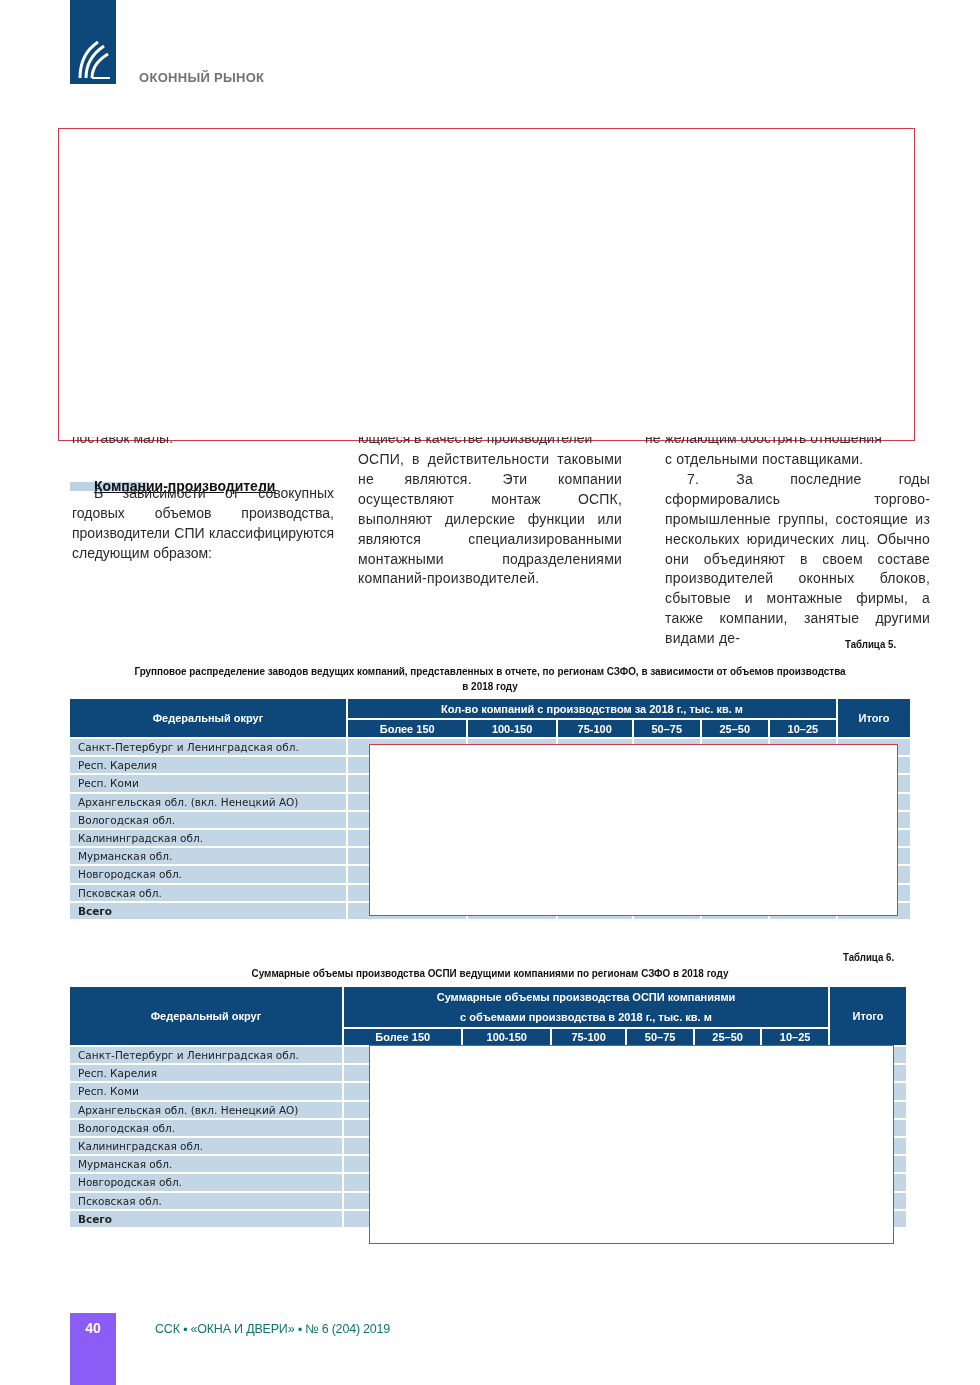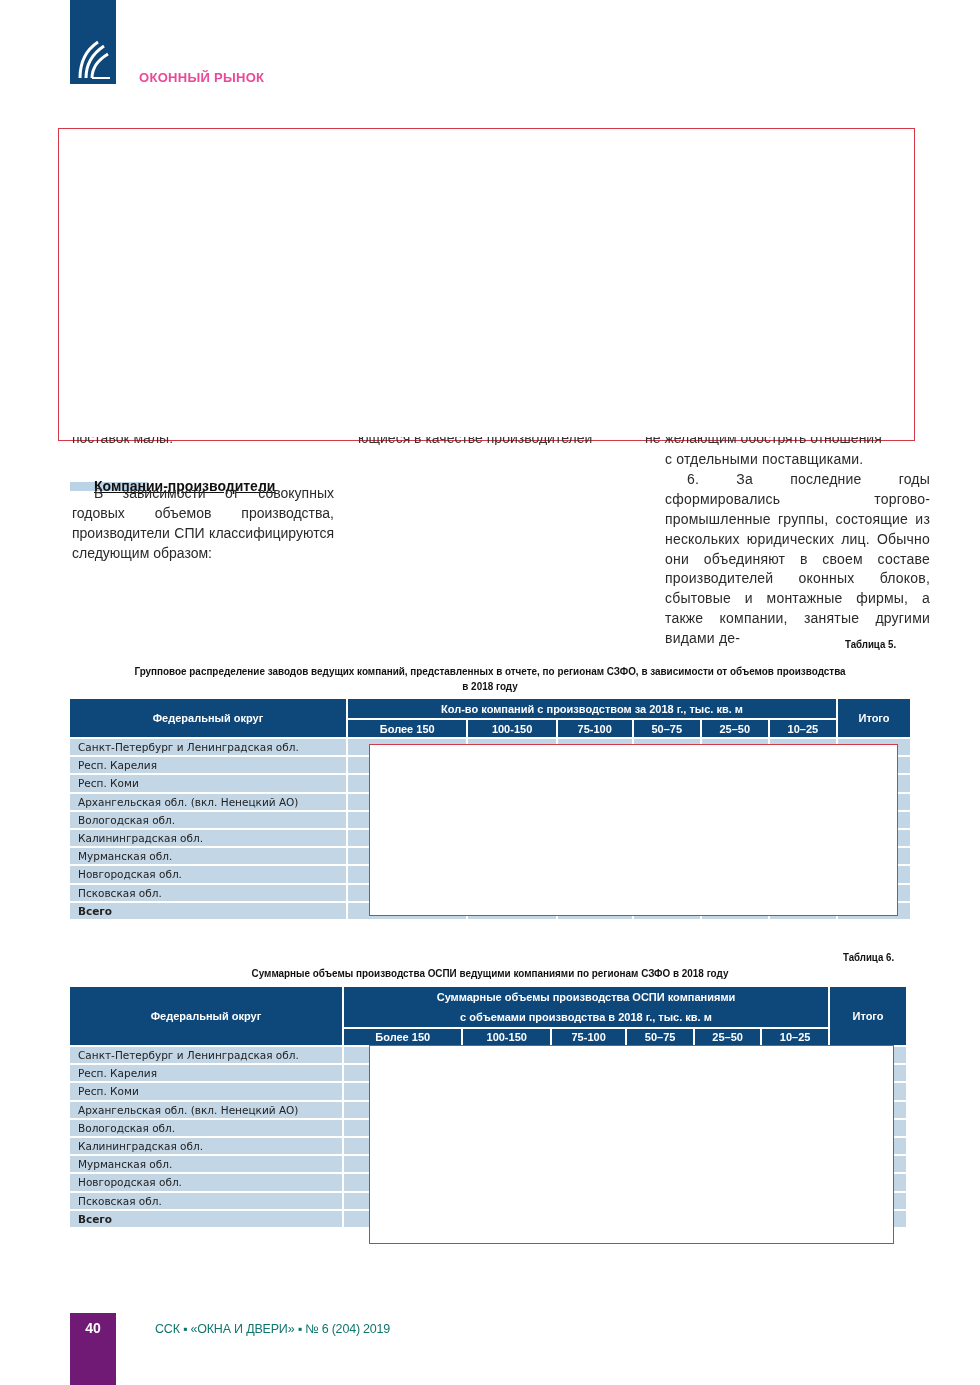--- a/index.html
+++ b/index.html
@@ -8,7 +8,7 @@
 
     .logo-bar { position: absolute; left: 70px; top: 0; width: 46px; height: 84px; background: #0e477a; }
     .logo-bar svg { position: absolute; left: 6px; top: 40px; }
-    .section-title { position: absolute; left: 139px; top: 70px; font-size: 13px; font-weight: bold; color: #ec4899; letter-spacing: 0.3px; }
+    .section-title { position: absolute; left: 139px; top: 70px; font-size: 13px; font-weight: bold; color: #737373; letter-spacing: 0.3px; }
 
     .redact { position: absolute; background: #ffffff; border: 1.5px solid #d23a4a; }
 

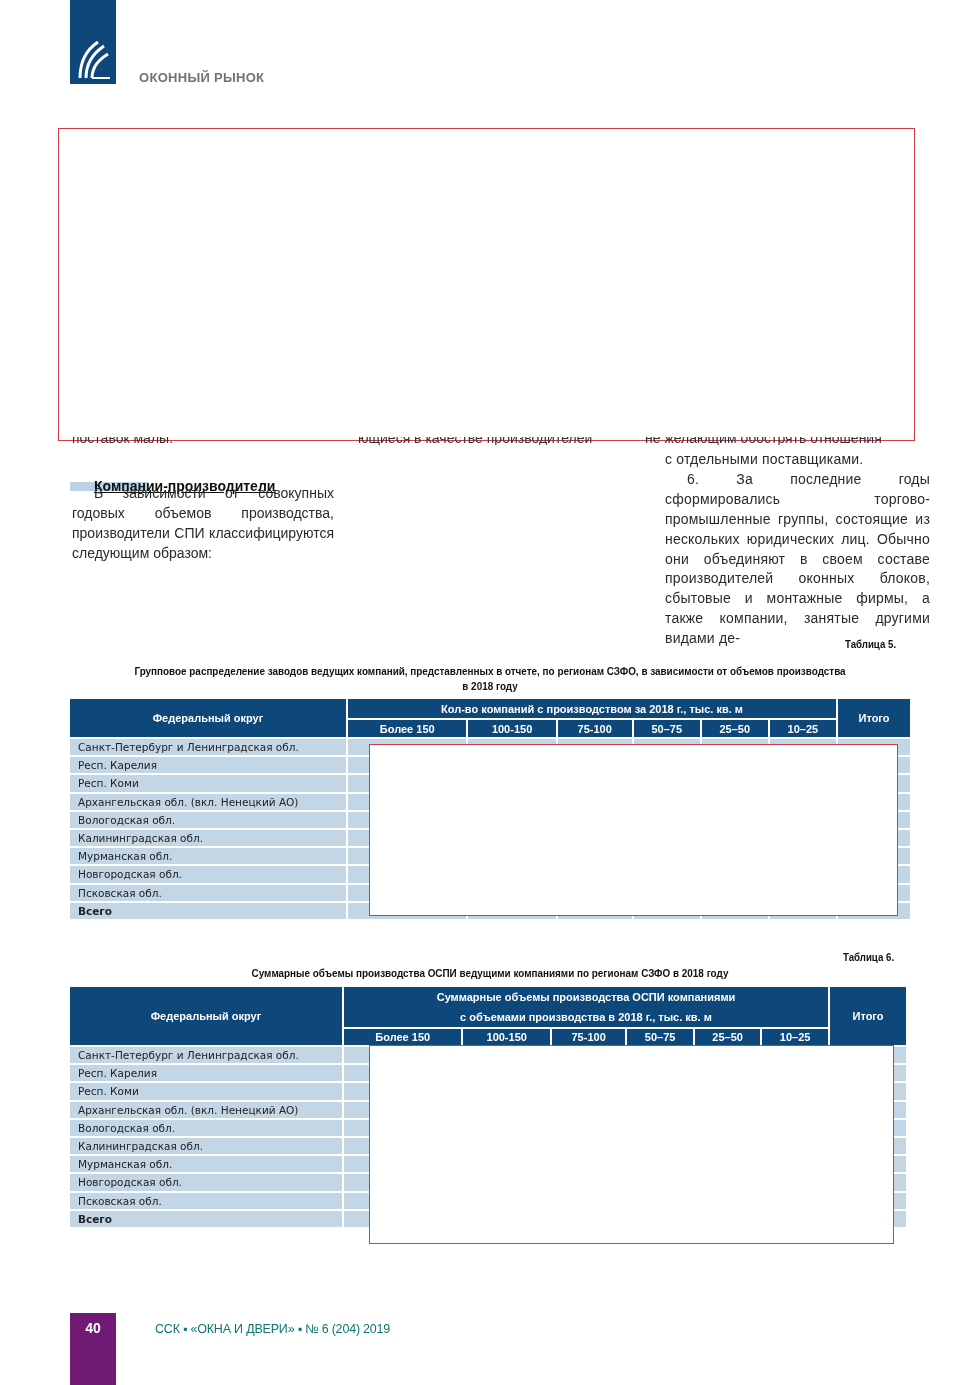--- a/index.html
+++ b/index.html
@@ -76,6 +76,7 @@
 </div>
 
 <div class="col col2">
+  <p>ОСПИ, в действительности таковыми не являются. Эти компании осуществляют монтаж ОСПК, выполняют дилерские функции или являются специализированными монтажными подразделениями компаний-производителей.</p>
 </div>
 
 <div class="col col3">

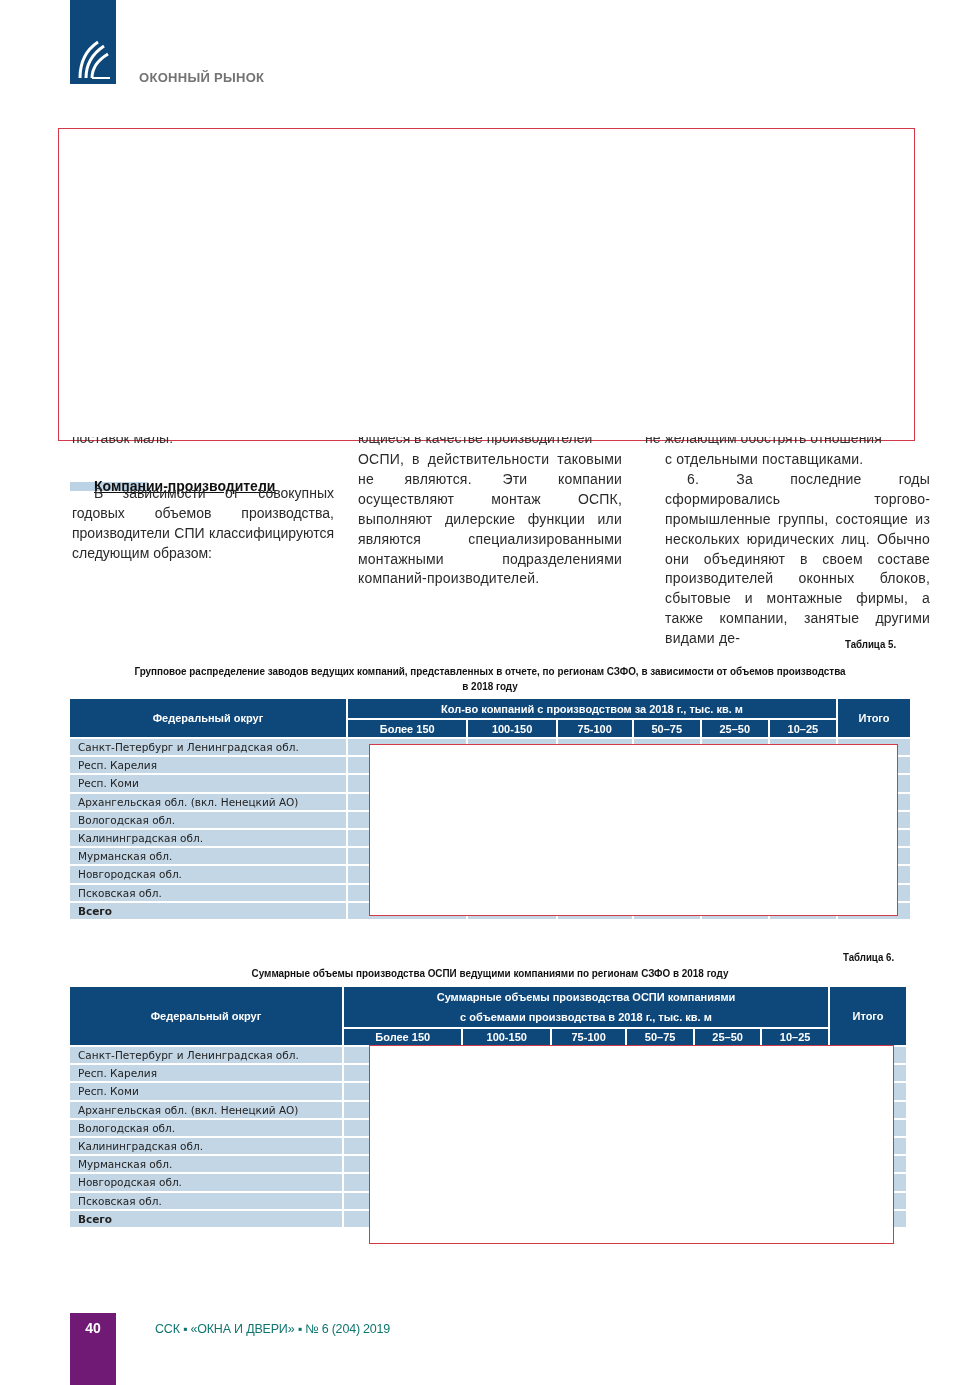--- a/index.html
+++ b/index.html
@@ -81,7 +81,7 @@
 
 <div class="col col3">
   <p>с отдельными поставщиками.</p>
-  <p class="indent">6. За последние годы сформировались торгово-промышленные группы, состоящие из нескольких юридических лиц. Обычно они объединяют в своем составе производителей оконных блоков, сбытовые и монтажные фирмы, а также компании, занятые другими видами де-</p>
+  <p class="indent">7. За последние годы сформировались торгово-промышленные группы, состоящие из нескольких юридических лиц. Обычно они объединяют в своем составе производителей оконных блоков, сбытовые и монтажные фирмы, а также компании, занятые другими видами де-</p>
 </div>
 
 <div class="tbl-label" style="right:84px; top:638px;">Таблица 5.</div>

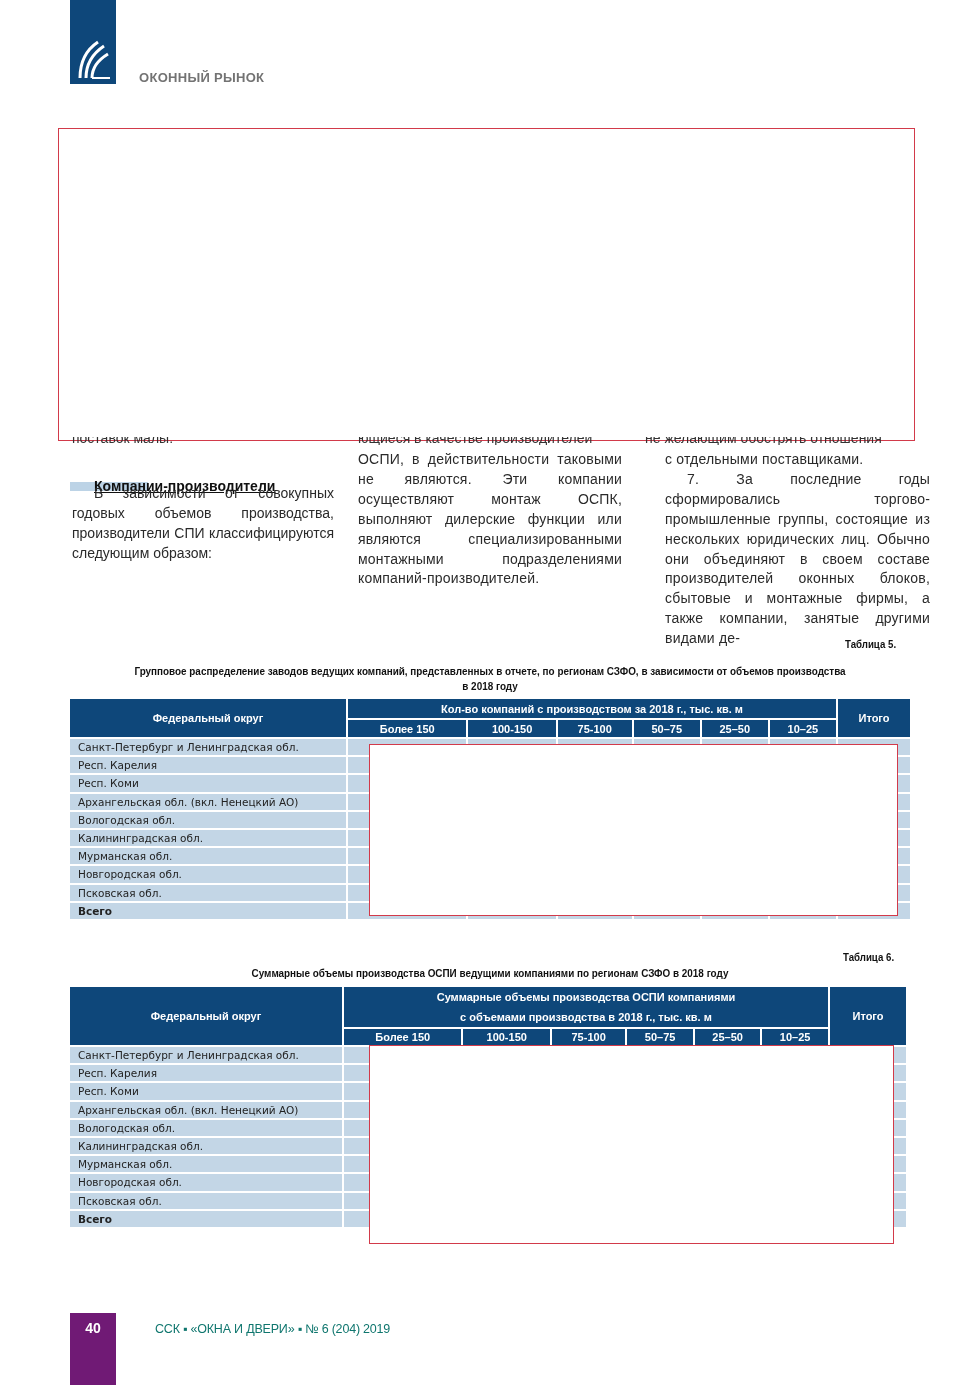--- a/index.html
+++ b/index.html
@@ -38,7 +38,7 @@
     table.data td.num { padding: 0; text-align: center; }
     table.data tr.total td.region { font-weight: bold; }
 
-    .footer-bar { position: absolute; left: 70px; top: 1313px; width: 46px; height: 72px; background: #701a75; }
+    .footer-bar { position: absolute; left: 70px; top: 1313px; width: 46px; height: 72px; background: #8b5cf6; }
     .footer-bar span { position: absolute; left: 0; width: 46px; top: 7px; text-align: center; color: #fff; font-size: 14px; font-weight: bold; }
     .footer-text { position: absolute; left: 155px; top: 1322px; font-size: 12.5px; color: #0f766e; letter-spacing: -0.2px; }
   </style>

